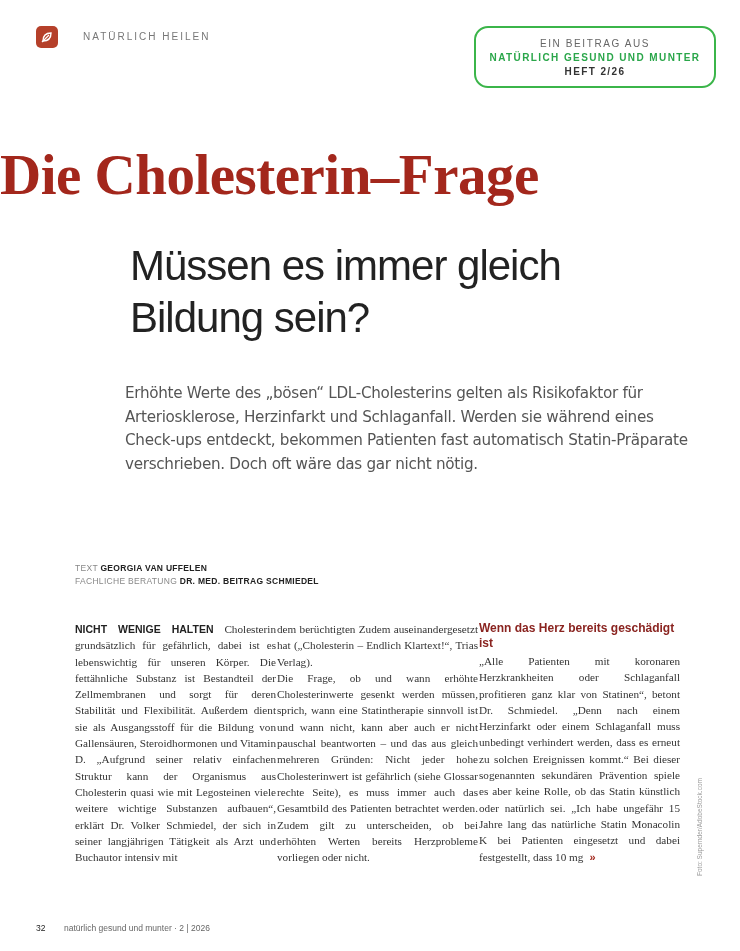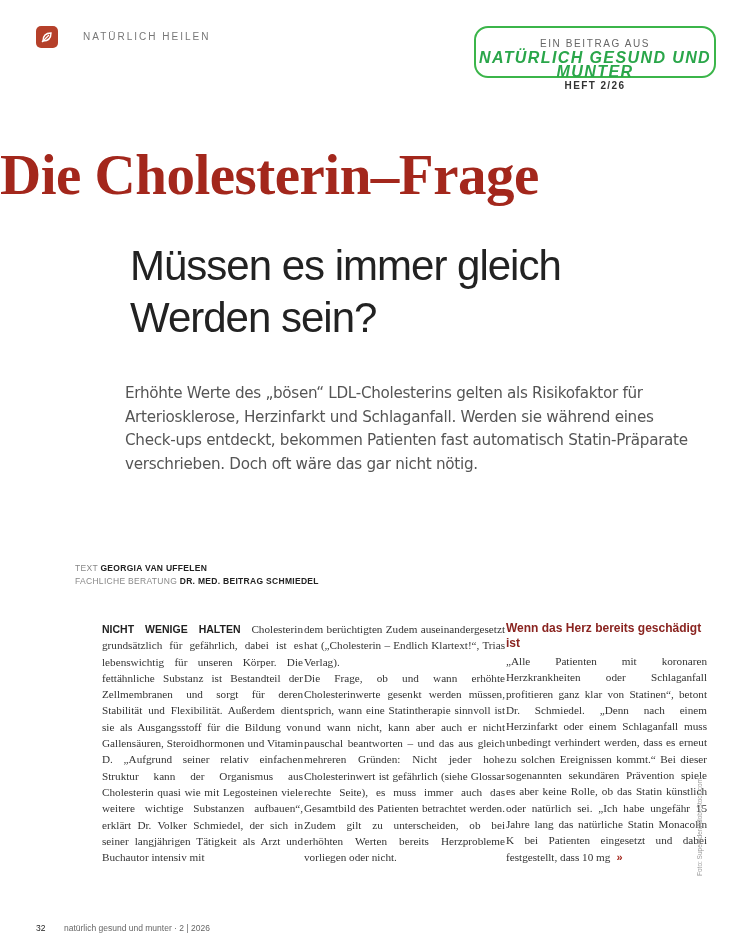--- a/index.html
+++ b/index.html
@@ -17,7 +17,7 @@
     }
 
     .source-box {
-      position: absolute; left: 474px; top: 26px; width: 242px; height: 52px;
+      position: absolute; left: 474px; top: 26px; width: 242px; height: 62px;
       border: 2px solid #3bb54a; border-radius: 14px; box-sizing: border-box;
       text-align: center; font-family: "Liberation Sans", sans-serif;
       padding-top: 9px;

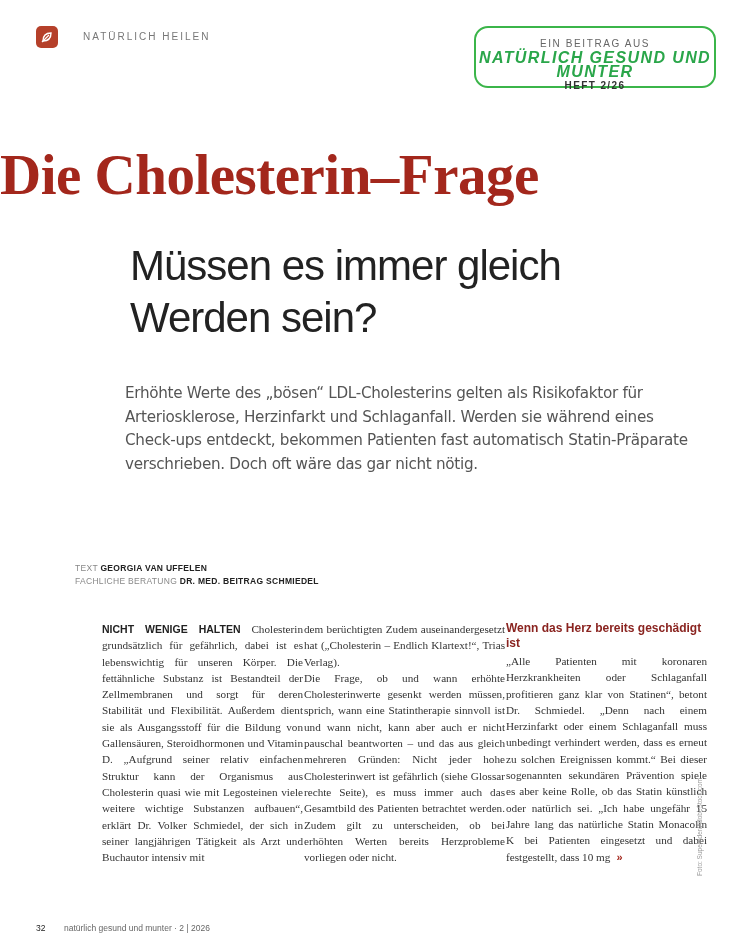--- a/index.html
+++ b/index.html
@@ -23,7 +23,7 @@
       padding-top: 9px;
     }
     .source-box .l1 { font-size: 10px; letter-spacing: 1.6px; color: #666; line-height: 14px; }
-    .source-box .l2 { font-size: 16px; letter-spacing: 1.4px; color: #2aa64a; font-weight: bold; line-height: 14px; font-style: italic; }
+    .source-box .l2 { font-size: 10px; letter-spacing: 1.4px; color: #2aa64a; font-weight: bold; line-height: 14px; }
     .source-box .l3 { font-size: 10px; letter-spacing: 1.4px; color: #333; font-weight: bold; line-height: 14px; }
 
     .headline {

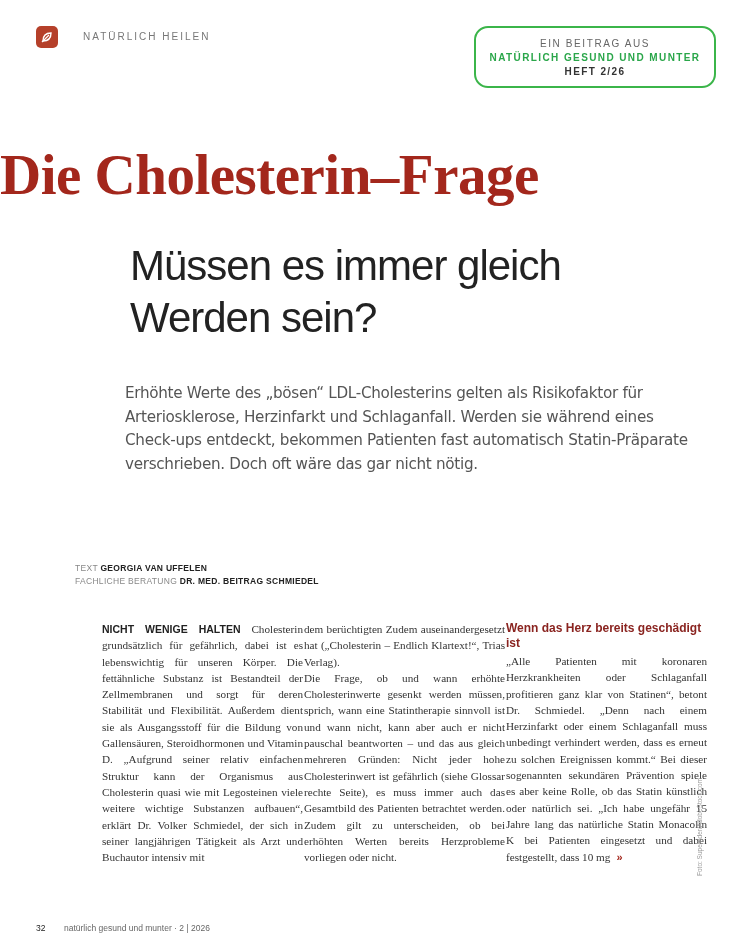--- a/index.html
+++ b/index.html
@@ -100,7 +100,7 @@
 <h1 class="headline" style="margin:0;">Die Cholesterin–Frage</h1>
 <h2 class="subhead" style="margin:8px;">
   <span>Müssen es immer gleich</span><br>
-  <span>Werden sein?</span>
+  <span>Bildung sein?</span>
 </h2>
 
 <p class="lead" style="margin:0;">Erhöhte Werte des „bösen“ LDL-Cholesterins gelten als Risikofaktor für Arteriosklerose, Herzinfarkt und Schlaganfall. Werden sie während eines Check-ups entdeckt, bekommen Patienten fast automatisch Statin-Präparate verschrieben. Doch oft wäre das gar nicht nötig.</p>

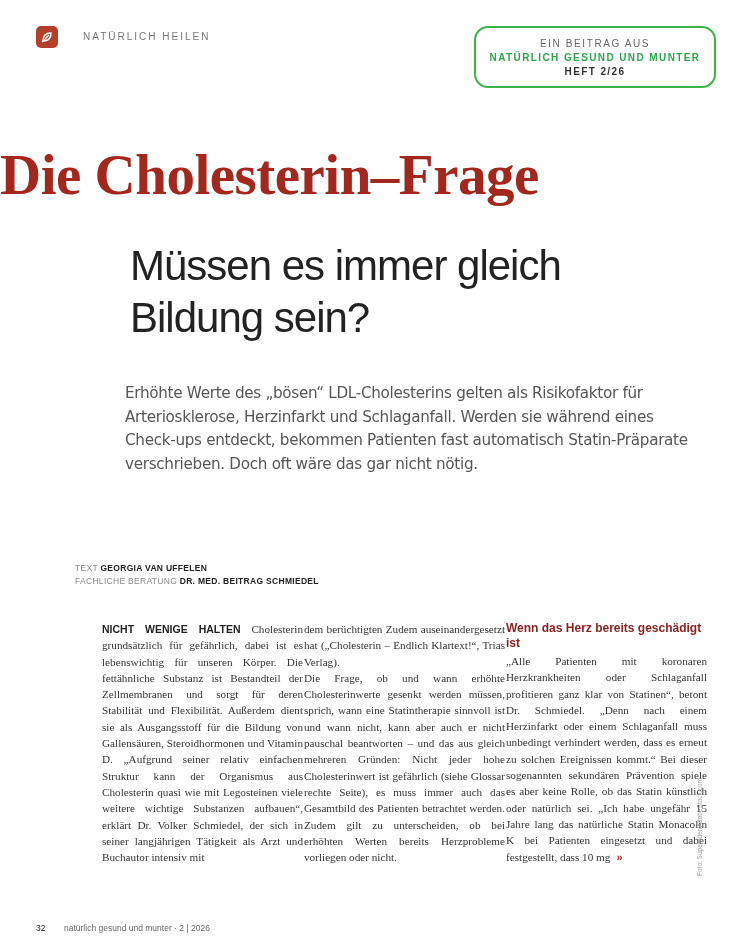--- a/index.html
+++ b/index.html
@@ -54,7 +54,7 @@
     .col {
       position: absolute; top: 621px; width: 201px;
       font-family: "Liberation Serif", serif; font-size: 11.2px;
-      line-height: 16.3px; color: #333; text-align: justify; hyphens: manual; margin-left: 27px;
+      line-height: 16.3px; color: #333; text-align: justify; hyphens: manual;
     }
     .col1 { left: 75px; }
     .col2 { left: 277px; }

